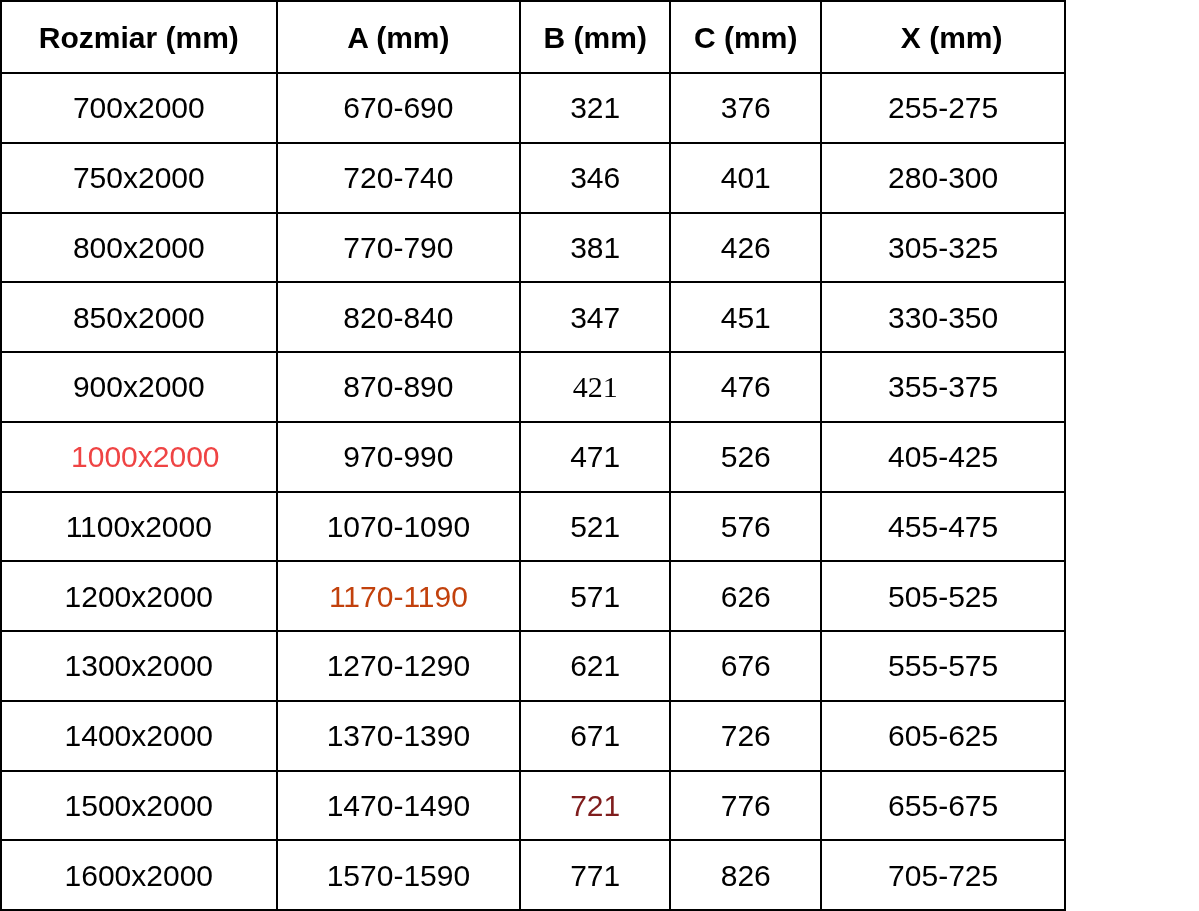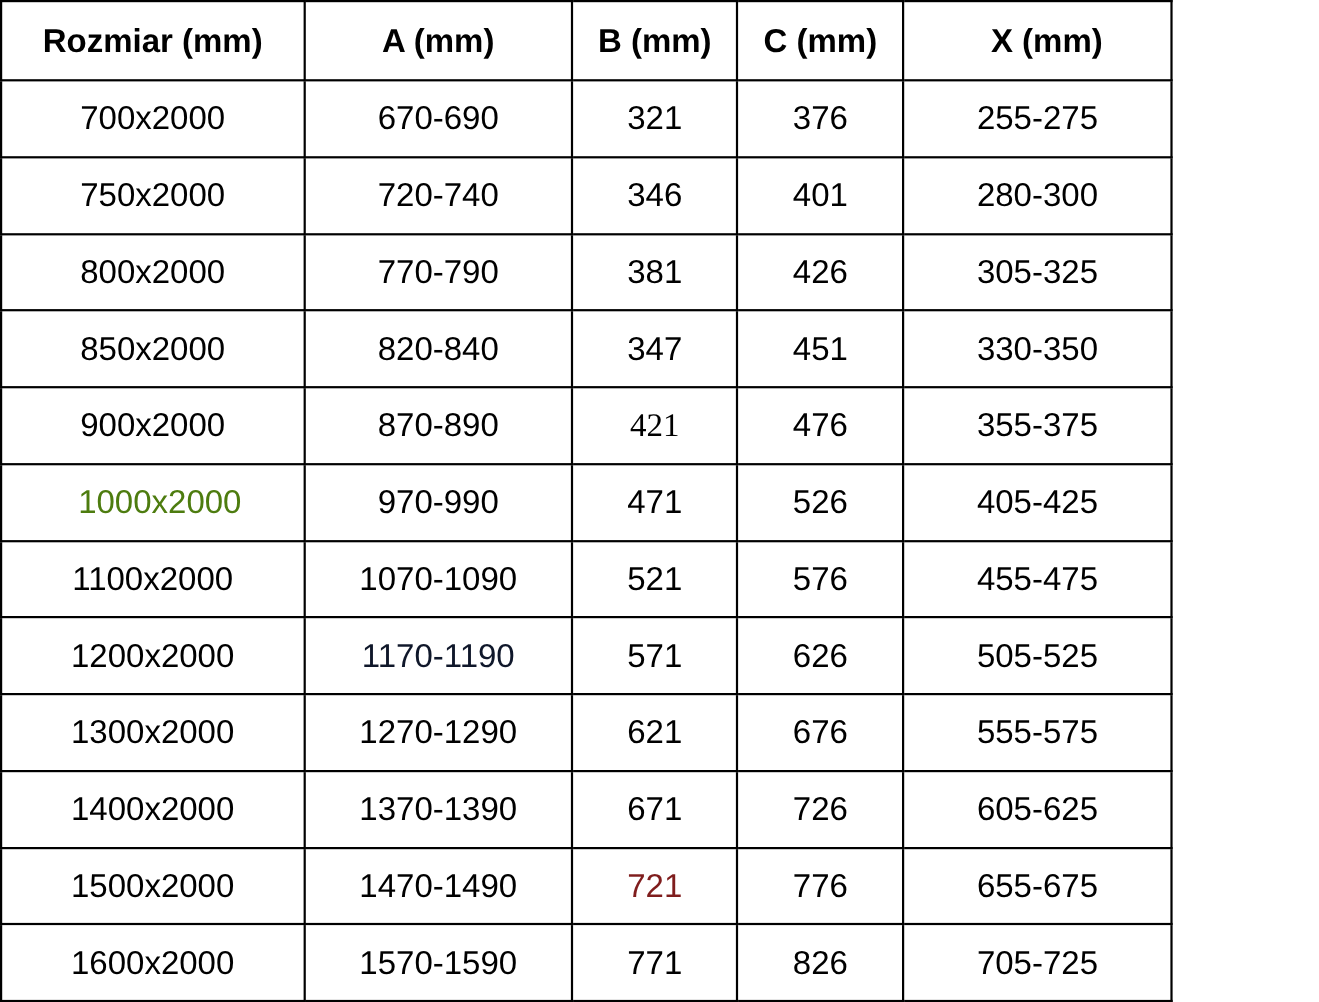--- a/index.html
+++ b/index.html
@@ -101,7 +101,7 @@
           <td style="border-color: rgb(0, 0, 0); color: rgb(0, 0, 0);">355-375</td>
         </tr>
         <tr>
-          <td style="border-color: rgb(0, 0, 0); color: #4d7c0f; padding-left: 13px;">1000x2000</td>
+          <td style="border-color: rgb(0, 0, 0); color: #ef4444; padding-left: 13px;">1000x2000</td>
           <td style="border-color: rgb(0, 0, 0); color: rgb(0, 0, 0);">970-990</td>
           <td style="border-color: rgb(0, 0, 0); color: rgb(0, 0, 0);">471</td>
           <td style="border-color: rgb(0, 0, 0); color: rgb(0, 0, 0);">526</td>

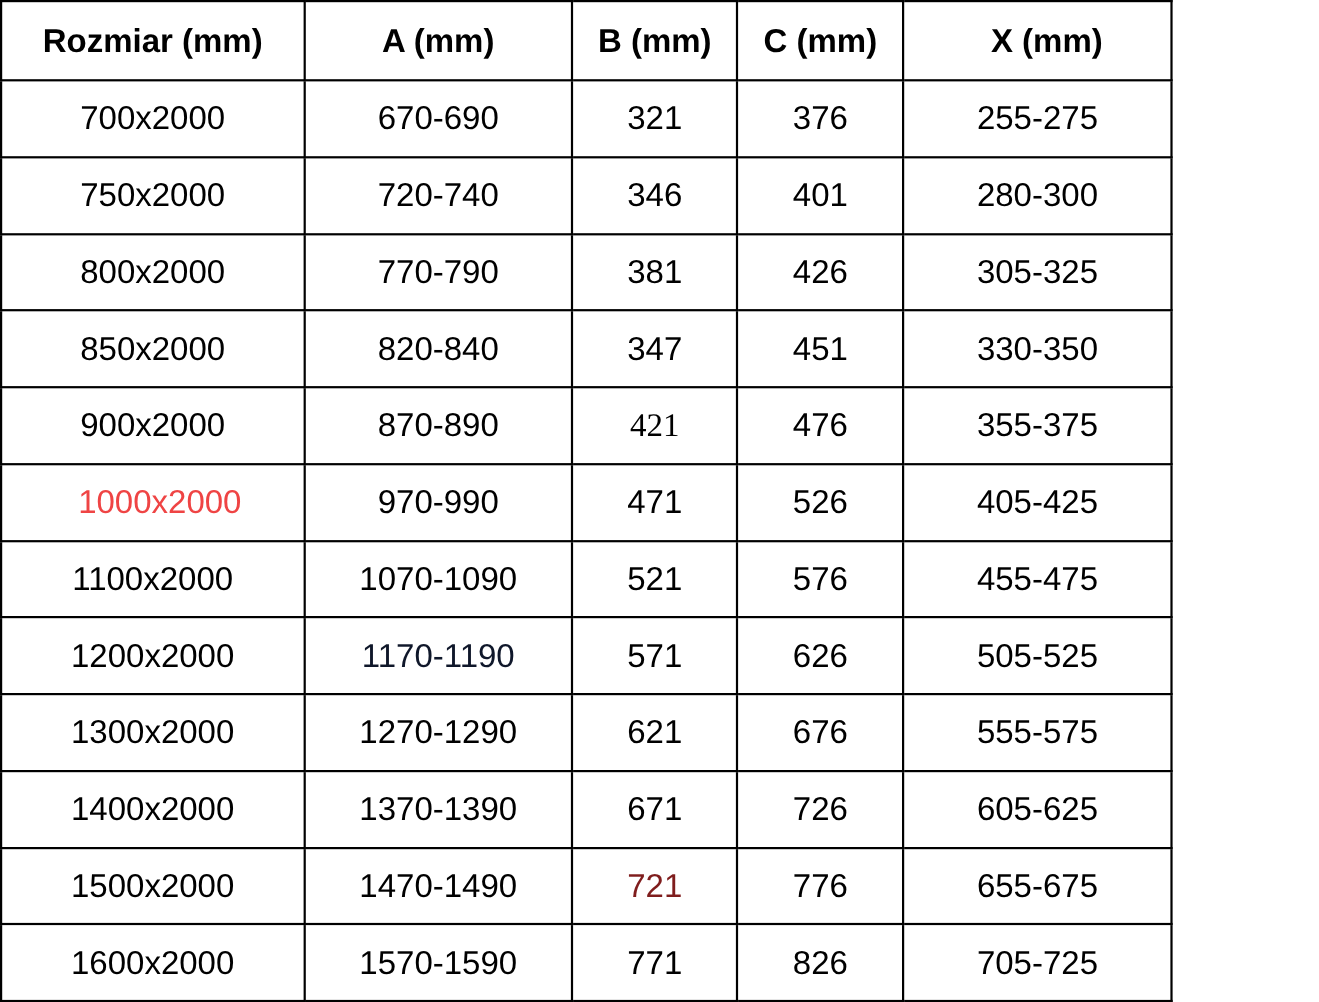--- a/index.html
+++ b/index.html
@@ -116,7 +116,7 @@
         </tr>
         <tr>
           <td style="border-color: rgb(0, 0, 0); color: rgb(0, 0, 0);">1200x2000</td>
-          <td style="border-color: rgb(0, 0, 0); color: #0f172a;">1170-1190</td>
+          <td style="border-color: rgb(0, 0, 0); color: #c2410c;">1170-1190</td>
           <td style="border-color: rgb(0, 0, 0); color: rgb(0, 0, 0);">571</td>
           <td style="border-color: rgb(0, 0, 0); color: rgb(0, 0, 0);">626</td>
           <td style="border-color: rgb(0, 0, 0); color: rgb(0, 0, 0);">505-525</td>

